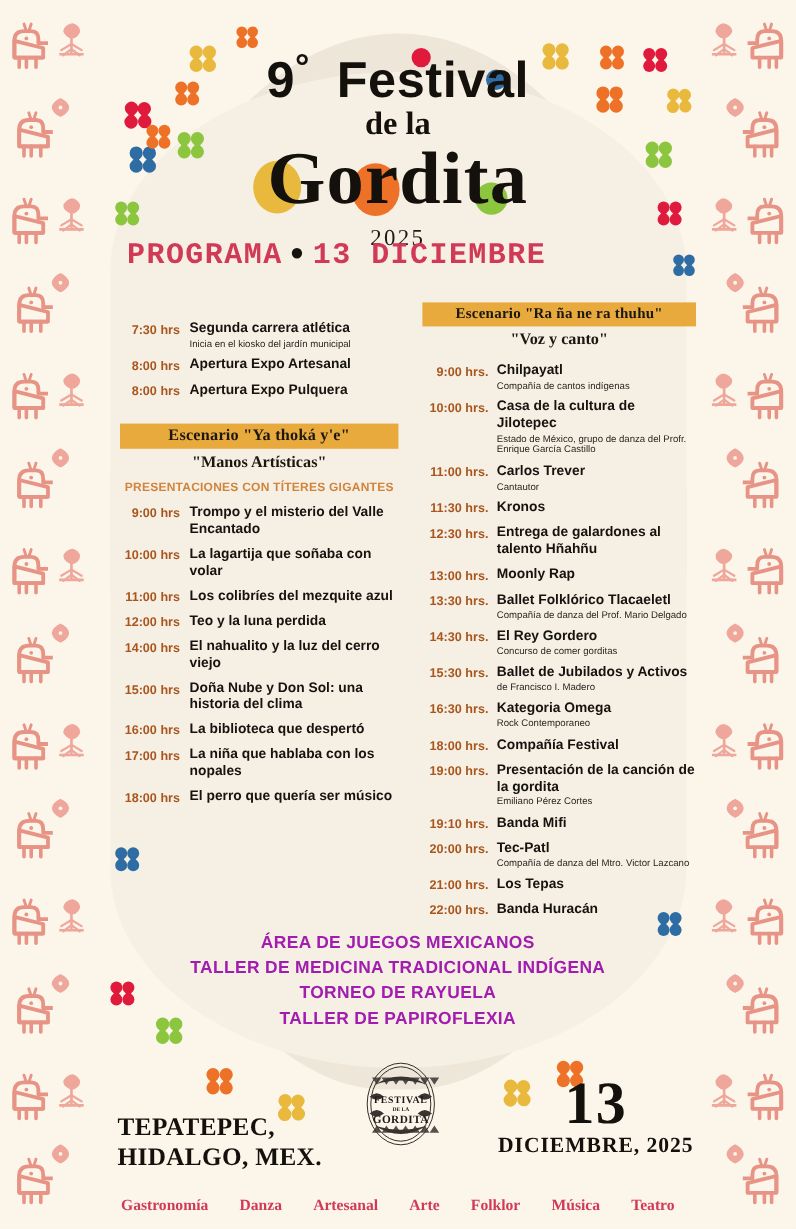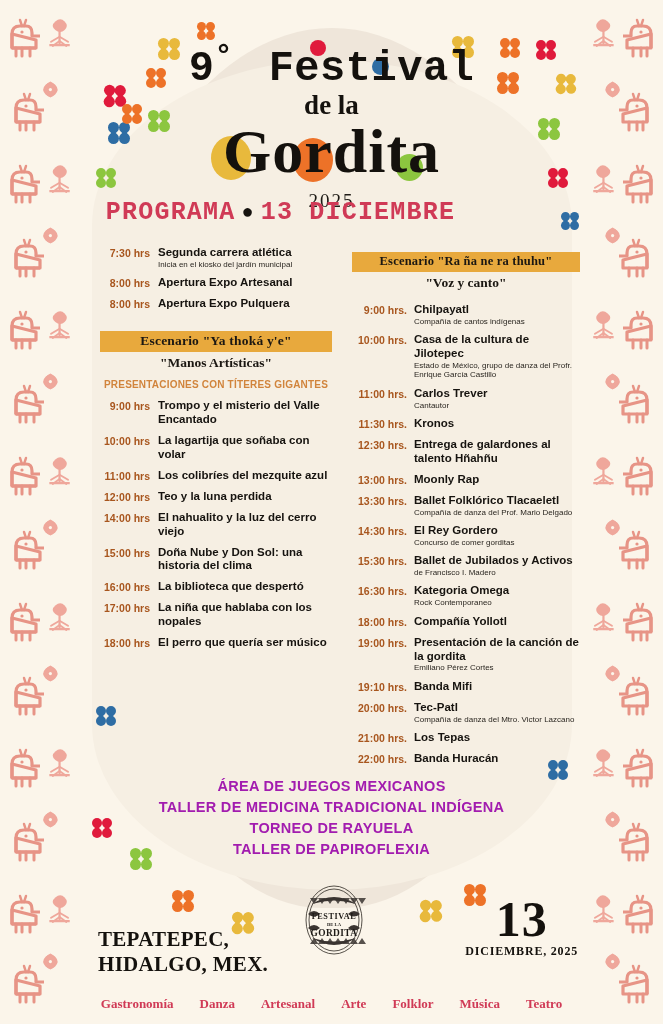--- a/index.html
+++ b/index.html
@@ -57,7 +57,7 @@
   
   .title-wrap { position: absolute; left: 0; top: 42px; width: 663px; text-align: center; }
   .t-row1 {
-    font-family: Liberation Mono, monospace;
+    font-family: Liberation Sans, sans-serif;
     font-size: 42px; font-weight: 700; letter-spacing: .5px;
     color: #14110D; line-height: 1; position: relative; display: inline-block;
   }

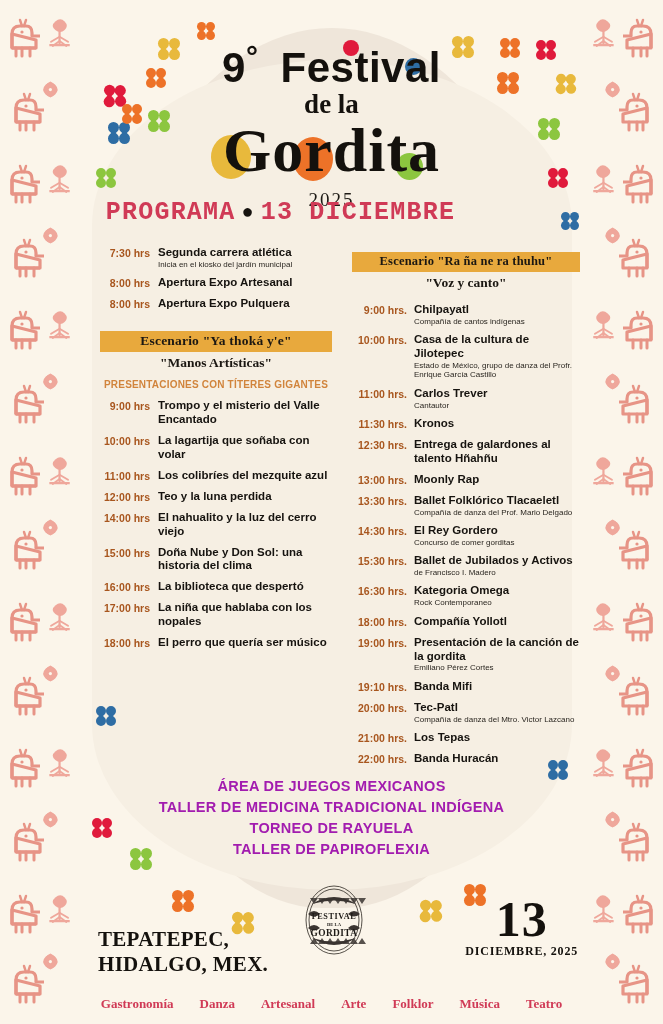--- a/index.html
+++ b/index.html
@@ -90,7 +90,7 @@
   .programa .bullet { color: #16130F; font-size: 20px; vertical-align: middle; padding: 0 6px; }
 
   
-  .col-left  { position: absolute; left: 100px; top: 246px; width: 232px; }
+  .col-left  { position: absolute; left: 100px; top: 268px; width: 232px; }
   .col-right { position: absolute; left: 352px; top: 252px; width: 228px; }
 
   .sched { width: 100%; }

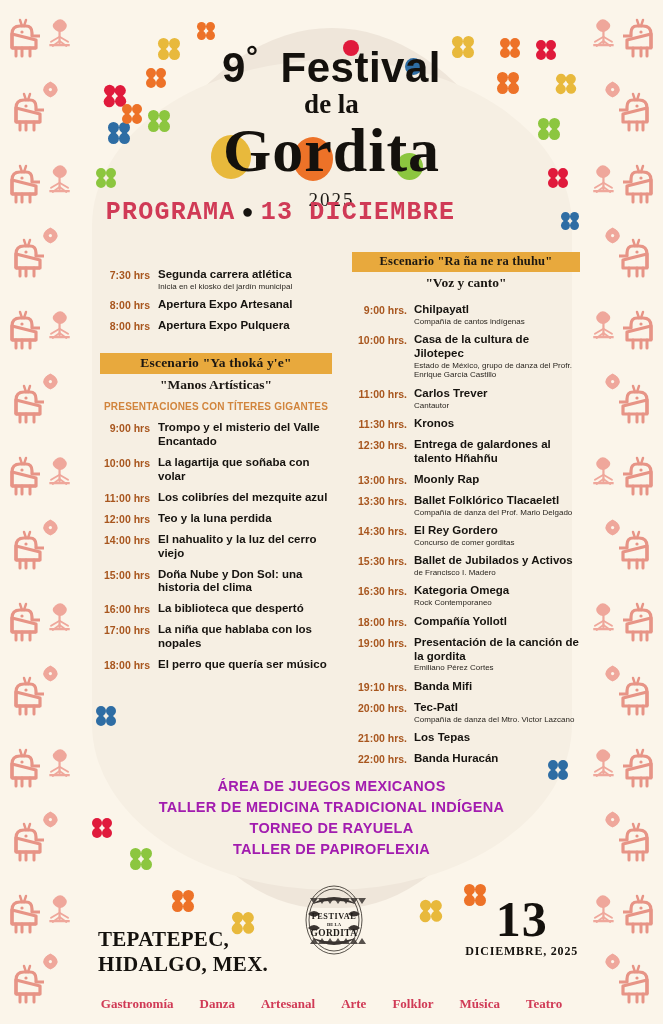--- a/index.html
+++ b/index.html
@@ -725,7 +725,7 @@
           <div class="row">
             <div class="time">18:00 hrs.</div>
             <div class="body">
-              <div class="ttl">Compañía Yollotl</div>
+              <div class="ttl">Compañía Festival</div>
             </div>
           </div>
           <div class="row">

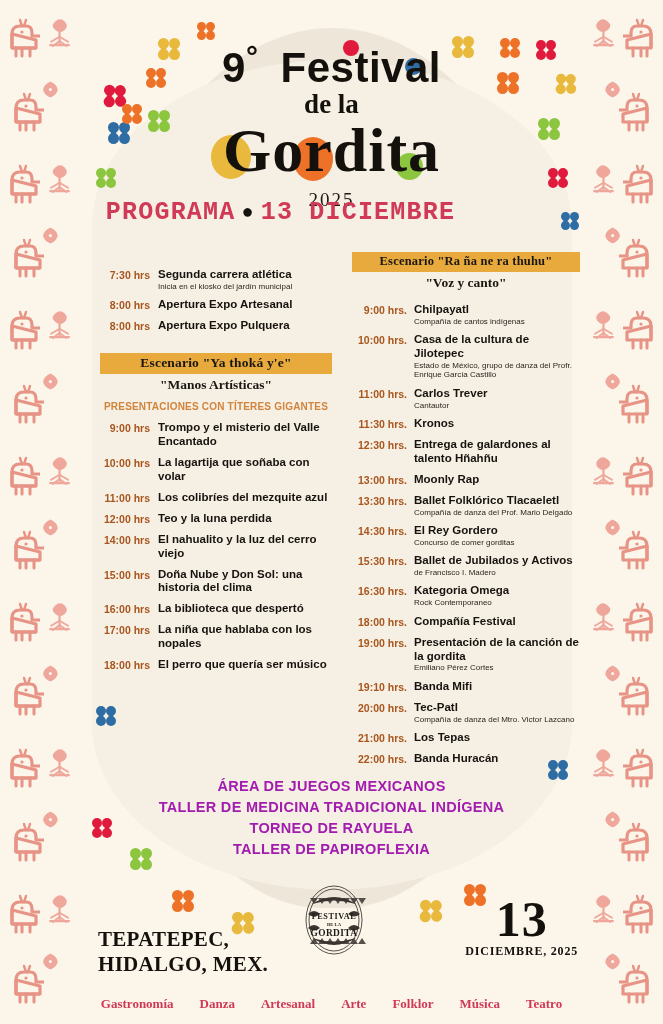--- a/index.html
+++ b/index.html
@@ -161,7 +161,7 @@
     color: #14110D;
   }
   .datebig .dnum { font-size: 50px; font-weight: 700; line-height: .92; letter-spacing: 1px; }
-  .datebig .dtxt { font-size: 12px; font-weight: 700; letter-spacing: .8px; margin-top: 2px; }
+  .datebig .dtxt { font-size: 18px; font-weight: 700; letter-spacing: .8px; margin-top: 2px; }
 
   .cats {
     position: absolute; left: 0; bottom: 12px; width: 663px;

